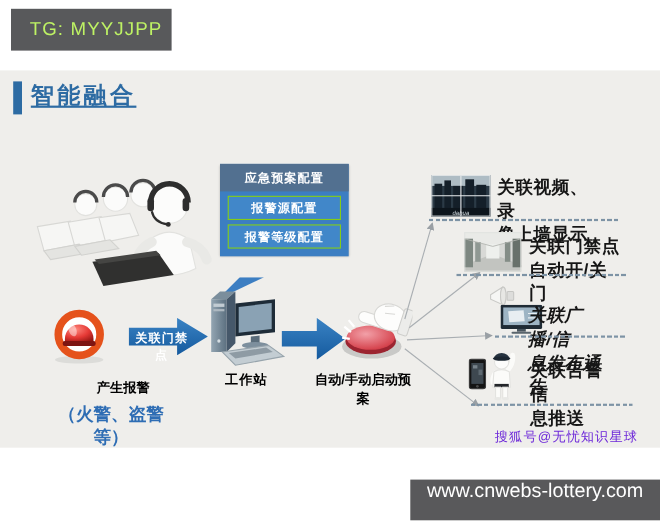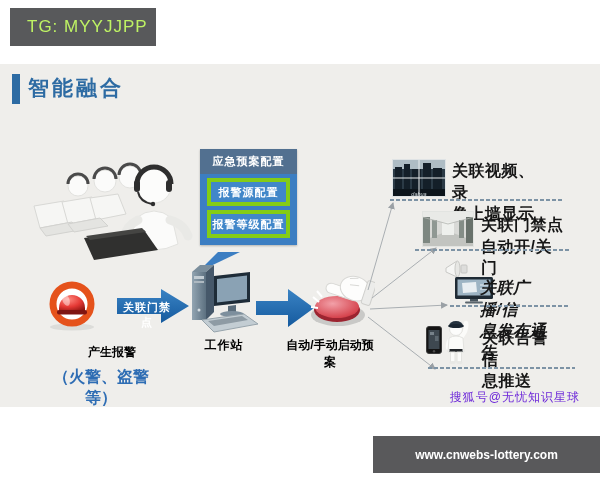--- a/index.html
+++ b/index.html
@@ -11,7 +11,7 @@
   
   .slide{left:0;top:64px;width:600px;height:343px;background:#efeeeb;}
   .title-bar{left:12px;top:74px;width:8px;height:30px;background:#2d6ba3;}
-  .page-title{left:28px;top:71px;font-size:21px;font-weight:bold;color:#2d6ba3;letter-spacing:3px;line-height:34px;}
+  .page-title{left:28px;top:71px;font-size:21px;font-weight:bold;color:#2d6ba3;letter-spacing:3px;line-height:34px;text-decoration:underline;}
   
   .config-box{left:200px;top:149px;width:97px;background:#3c7ec2;box-shadow:0 1px 2px rgba(0,0,0,.25);}
   .config-header{height:25px;background:#527090;color:#fff;font-size:11px;font-weight:bold;letter-spacing:1px;display:flex;align-items:center;justify-content:center;}

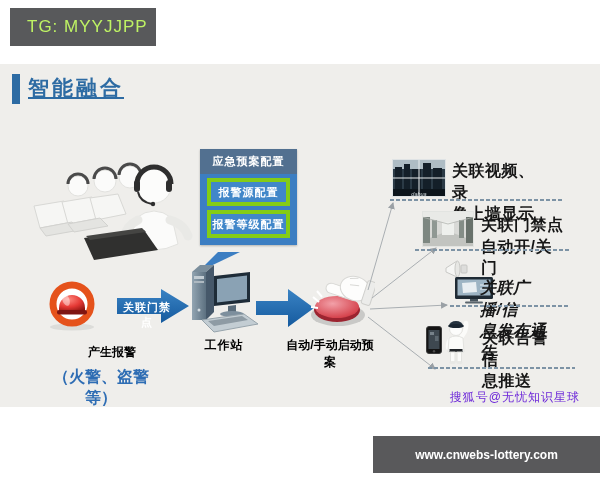--- a/index.html
+++ b/index.html
@@ -13,7 +13,7 @@
   .title-bar{left:12px;top:74px;width:8px;height:30px;background:#2d6ba3;}
   .page-title{left:28px;top:71px;font-size:21px;font-weight:bold;color:#2d6ba3;letter-spacing:3px;line-height:34px;text-decoration:underline;}
   
-  .config-box{left:200px;top:149px;width:97px;background:#3c7ec2;box-shadow:0 1px 2px rgba(0,0,0,.25);}
+  .config-box{left:200px;top:149px;width:117px;background:#3c7ec2;box-shadow:0 1px 2px rgba(0,0,0,.25);}
   .config-header{height:25px;background:#527090;color:#fff;font-size:11px;font-weight:bold;letter-spacing:1px;display:flex;align-items:center;justify-content:center;}
   .config-body{padding:4px 7px 7px 7px;}
   .config-item{height:20px;margin-top:4px;background:#4187c9;border:4px solid #84cc16;color:#fff;font-size:11px;font-weight:bold;letter-spacing:1px;display:flex;align-items:center;justify-content:center;font-family:Liberation Mono, monospace;}

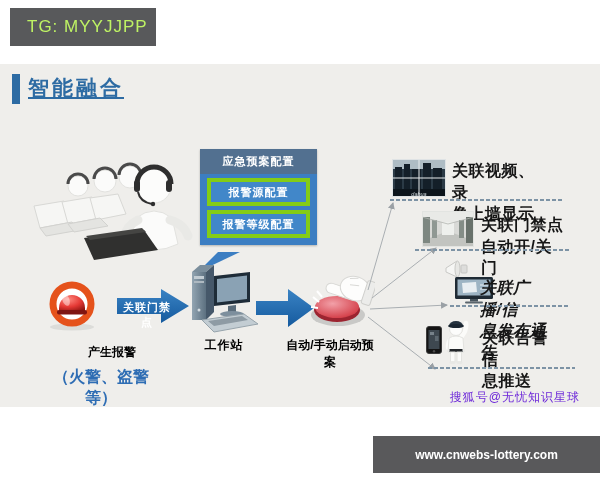--- a/index.html
+++ b/index.html
@@ -16,7 +16,7 @@
   .config-box{left:200px;top:149px;width:117px;background:#3c7ec2;box-shadow:0 1px 2px rgba(0,0,0,.25);}
   .config-header{height:25px;background:#527090;color:#fff;font-size:11px;font-weight:bold;letter-spacing:1px;display:flex;align-items:center;justify-content:center;}
   .config-body{padding:4px 7px 7px 7px;}
-  .config-item{height:20px;margin-top:4px;background:#4187c9;border:4px solid #84cc16;color:#fff;font-size:11px;font-weight:bold;letter-spacing:1px;display:flex;align-items:center;justify-content:center;font-family:Liberation Mono, monospace;}
+  .config-item{height:20px;margin-top:4px;background:#4187c9;border:1px solid #84cc16;color:#fff;font-size:11px;font-weight:bold;letter-spacing:1px;display:flex;align-items:center;justify-content:center;font-family:Liberation Mono, monospace;}
   .config-item:first-child{margin-top:0;}
   
   .lbl{font-weight:bold;color:#000000;text-align:center;}

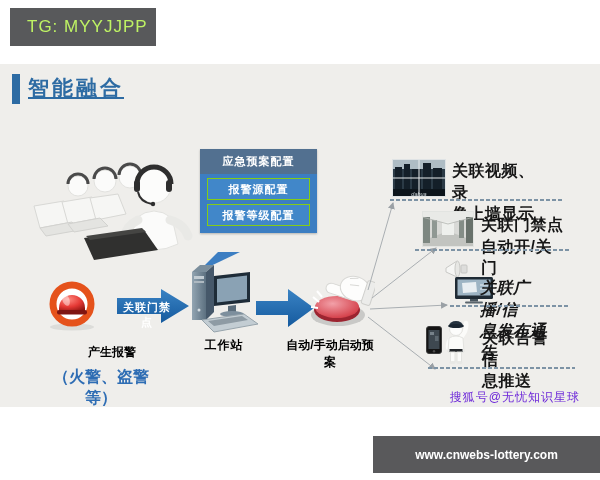--- a/index.html
+++ b/index.html
@@ -7,7 +7,7 @@
   .abs{position:absolute;}
   
   .top-banner{left:10px;top:8px;width:146px;height:38px;background:#58595b;color:#bef264;font-size:17px;letter-spacing:1px;display:flex;align-items:center;padding-left:17px;box-sizing:border-box;}
-  .bottom-banner{left:373px;top:436px;width:227px;height:37px;background:#59595b;color:#fff;font-size:12px;display:flex;align-items:center;justify-content:center;font-weight:bold;}
+  .bottom-banner{left:373px;top:436px;width:227px;height:37px;background:#59595b;color:#fff;font-size:18px;display:flex;align-items:flex-start;justify-content:center;}
   
   .slide{left:0;top:64px;width:600px;height:343px;background:#efeeeb;}
   .title-bar{left:12px;top:74px;width:8px;height:30px;background:#2d6ba3;}

